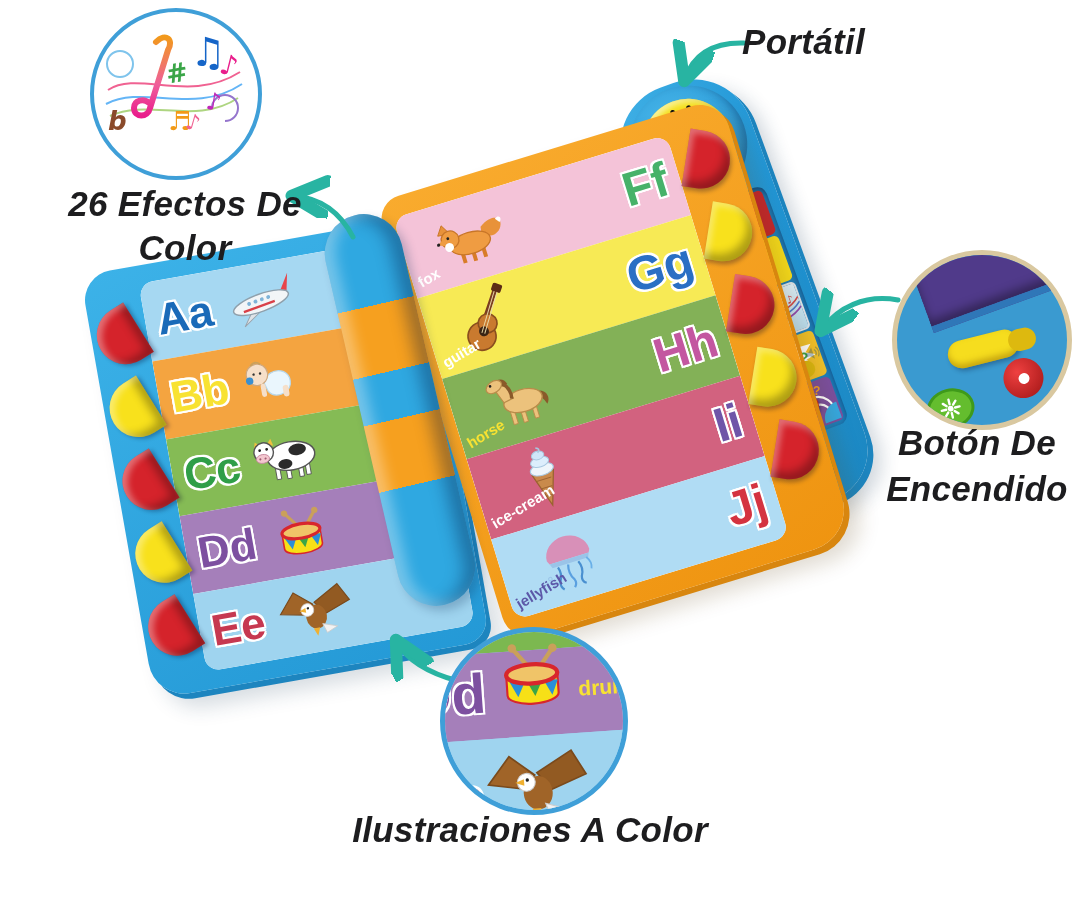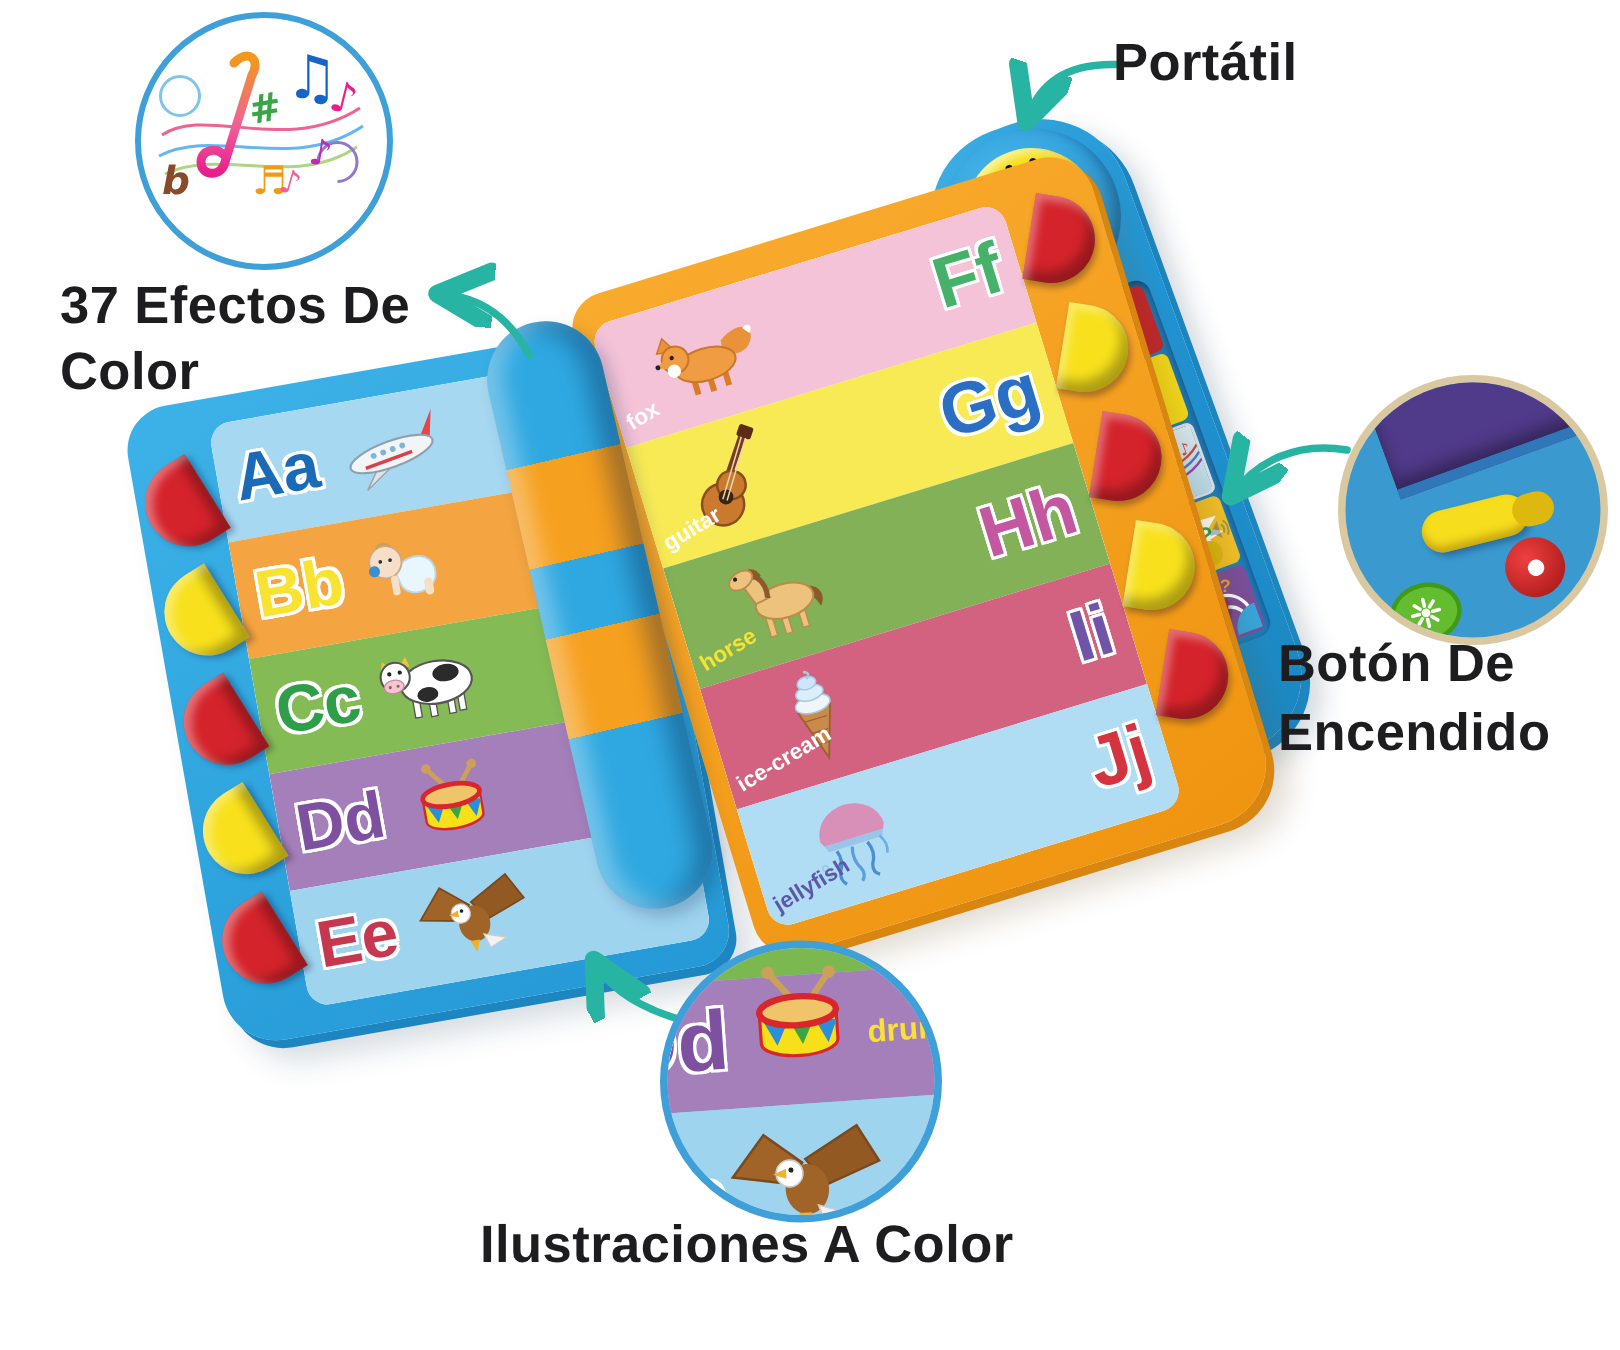--- a/index.html
+++ b/index.html
@@ -5,7 +5,7 @@
   html,body{margin:0;padding:0;background:#fff;}
   .canvas{position:relative;width:1080px;height:900px;background:#ffffff;overflow:hidden;
           font-family:"Liberation Sans",sans-serif;color:#1d1d1f;}
-  .ann{position:absolute;font-size:35px;font-weight:600;letter-spacing:.3px;color:#1d1d1f;z-index:7;}
+  .ann{position:absolute;font-size:35px;font-weight:600;letter-spacing:.3px;color:#1d1d1f;text-align:center;z-index:7;font-style:italic;}
 
   
   .circle{position:absolute;border-radius:50%;overflow:hidden;z-index:6;}

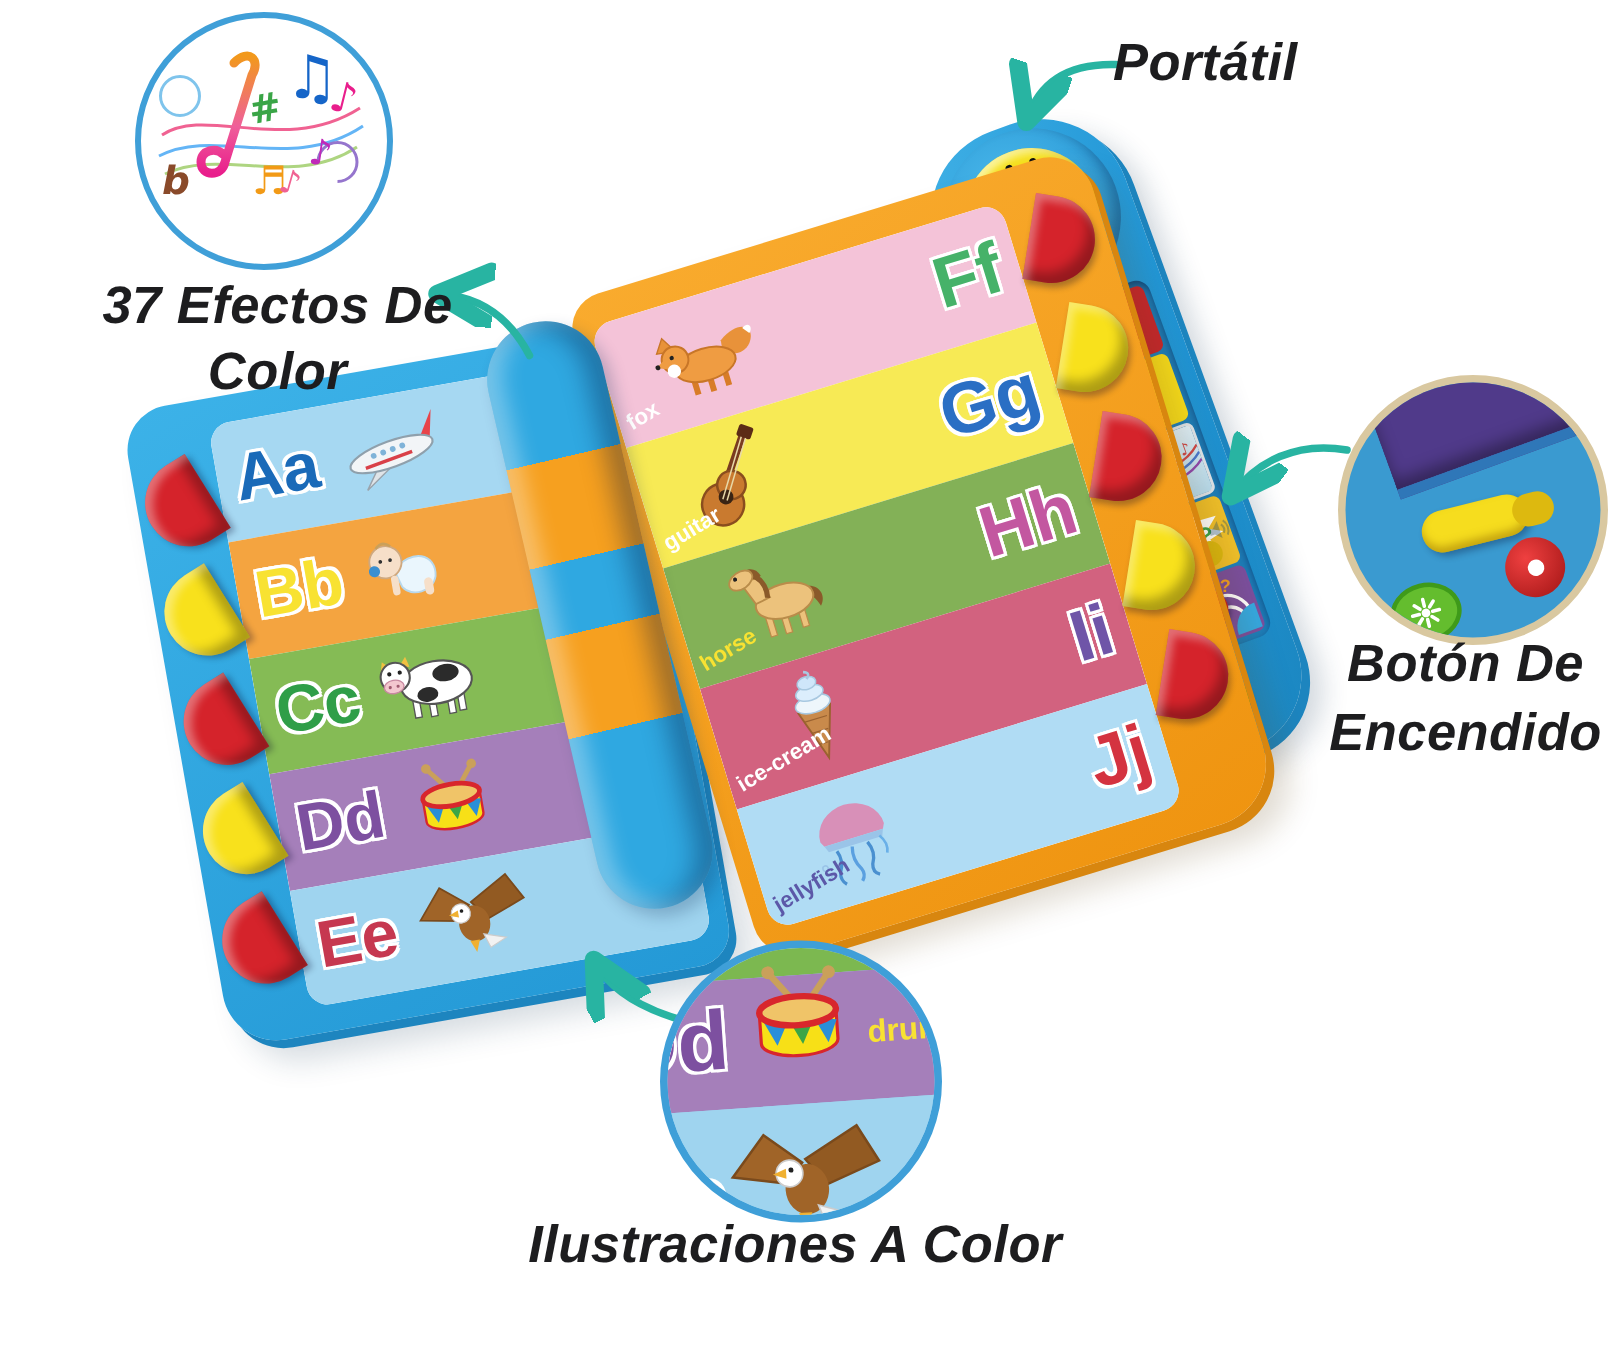--- a/index.html
+++ b/index.html
@@ -144,7 +144,7 @@
   </div>
 
   <div class="ann" style="left:40px;top:182px;width:290px;line-height:44px;">
-    <div>37 Efectos De</div>
+    <div>26 Efectos De</div>
     <div>Color</div>
   </div>
   <div class="ann" style="left:742px;top:22px;">Portátil</div>

